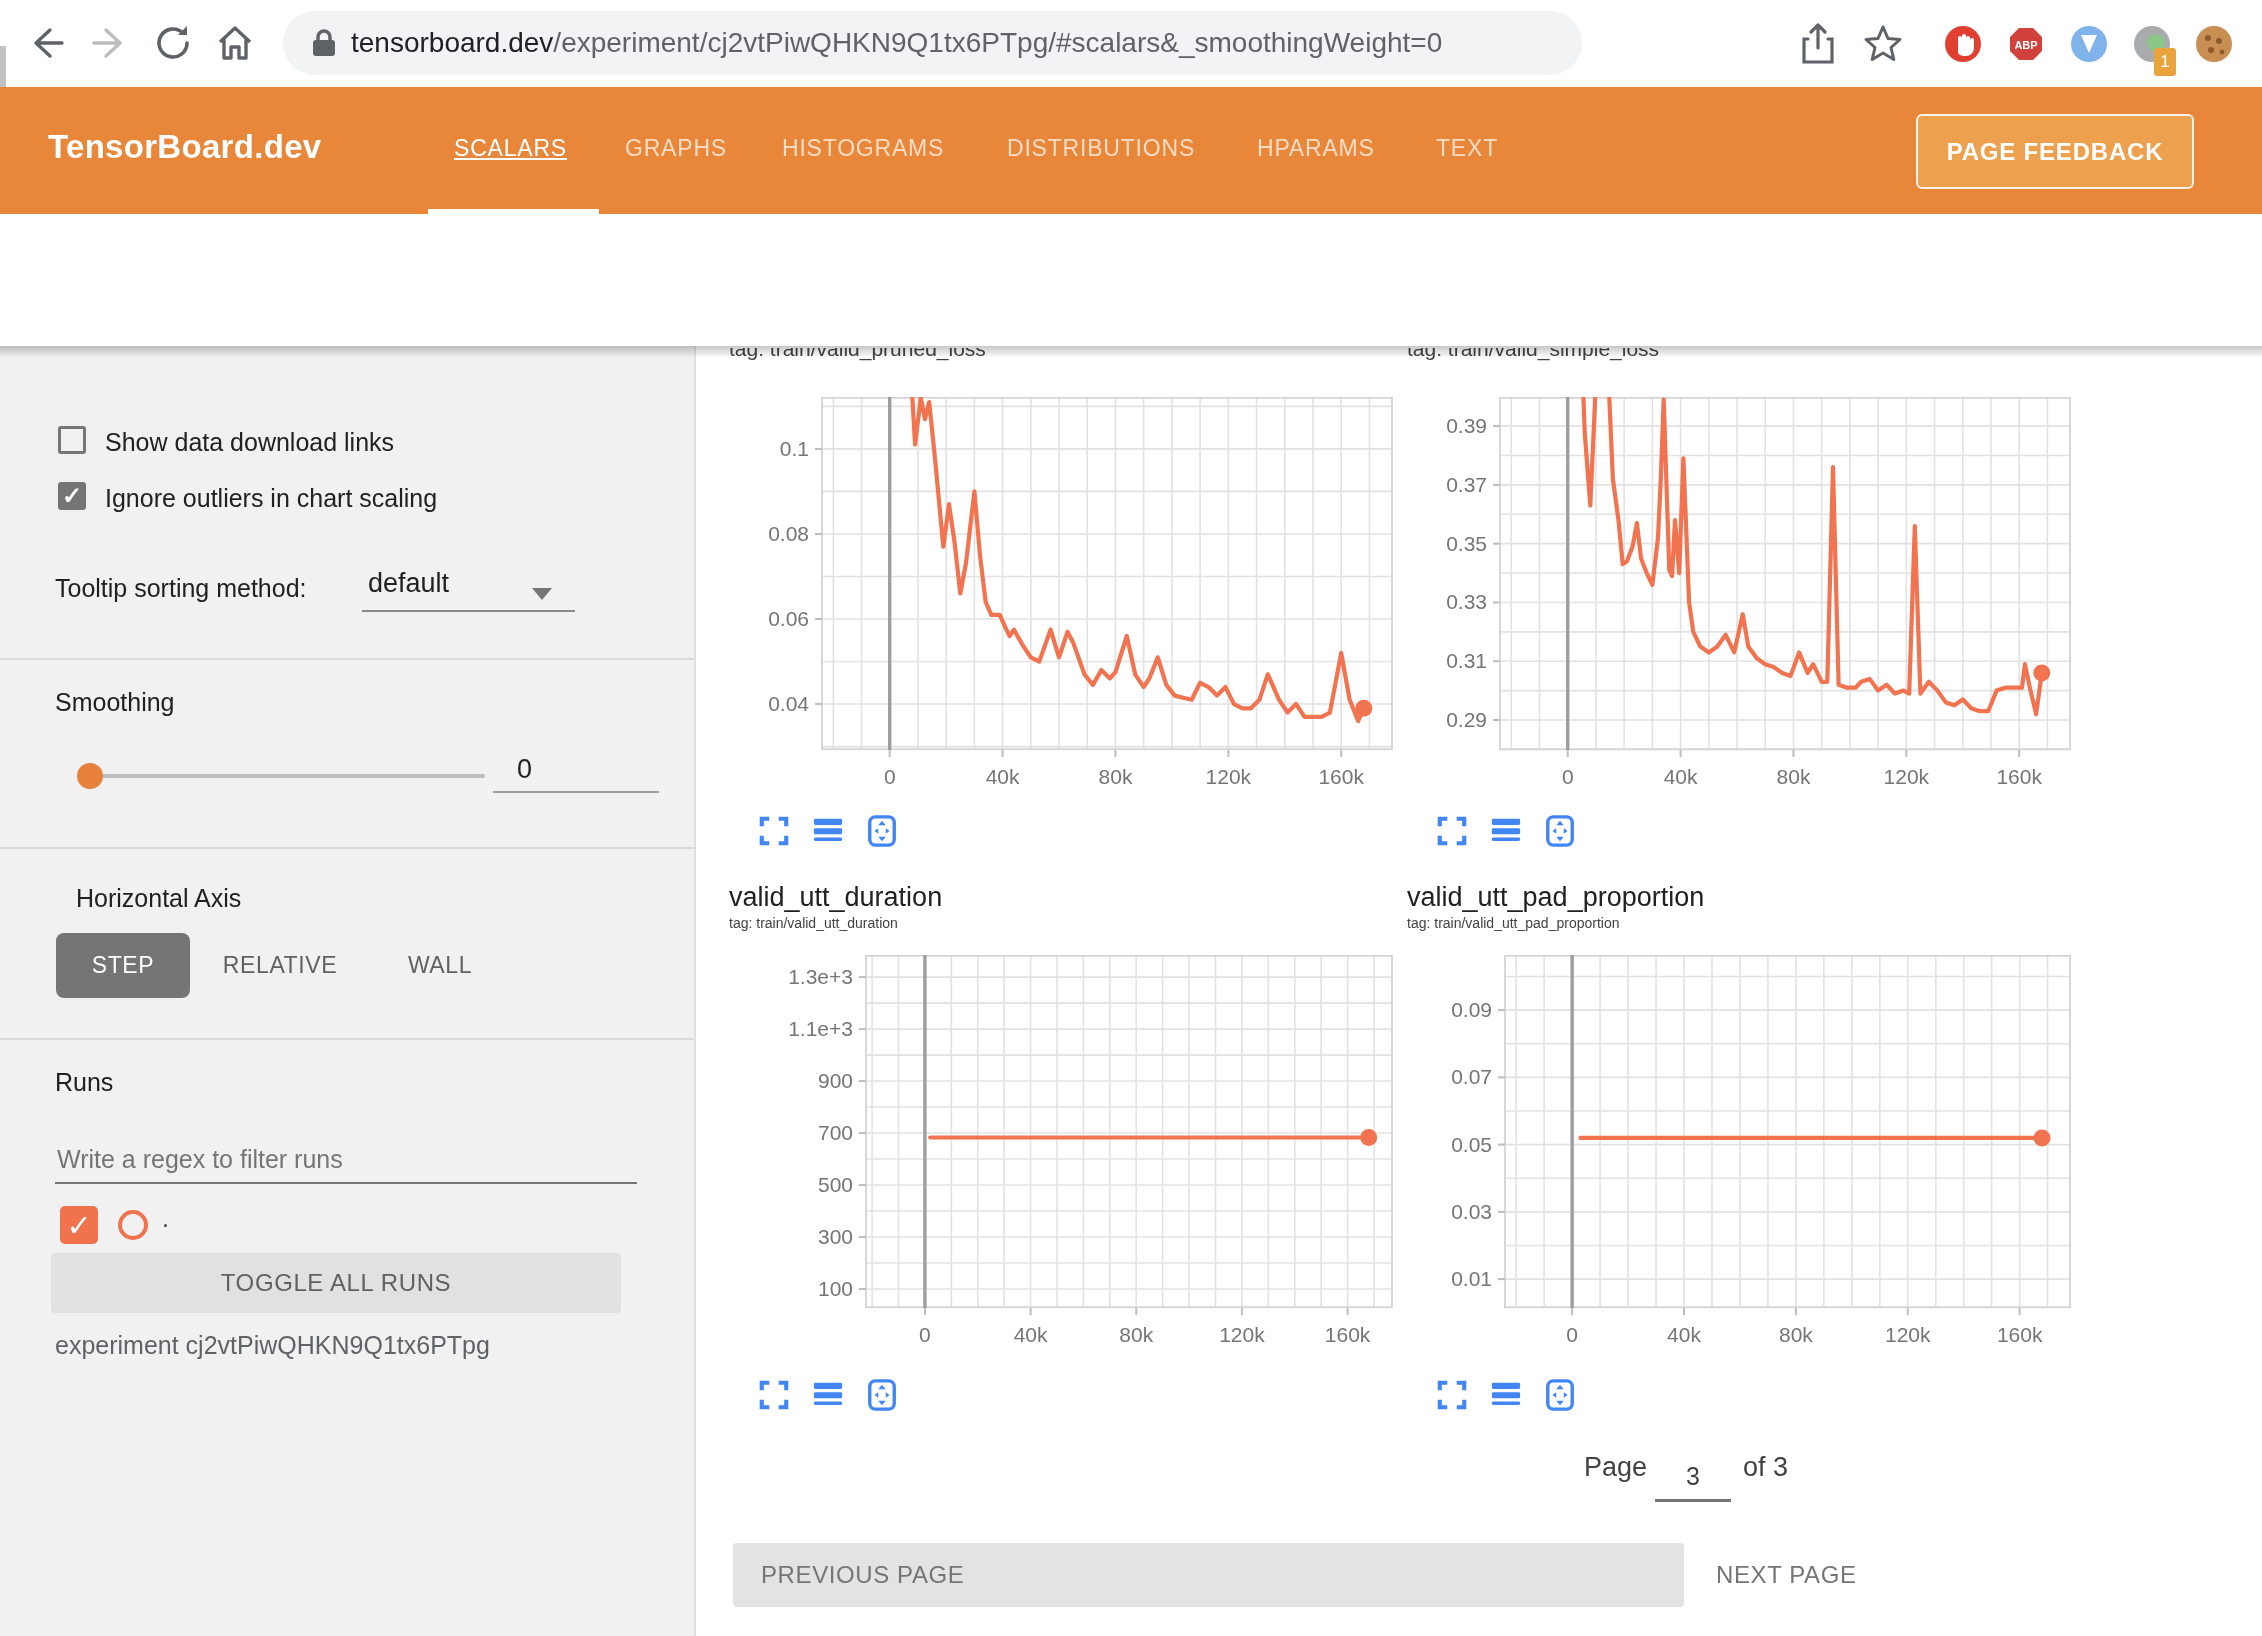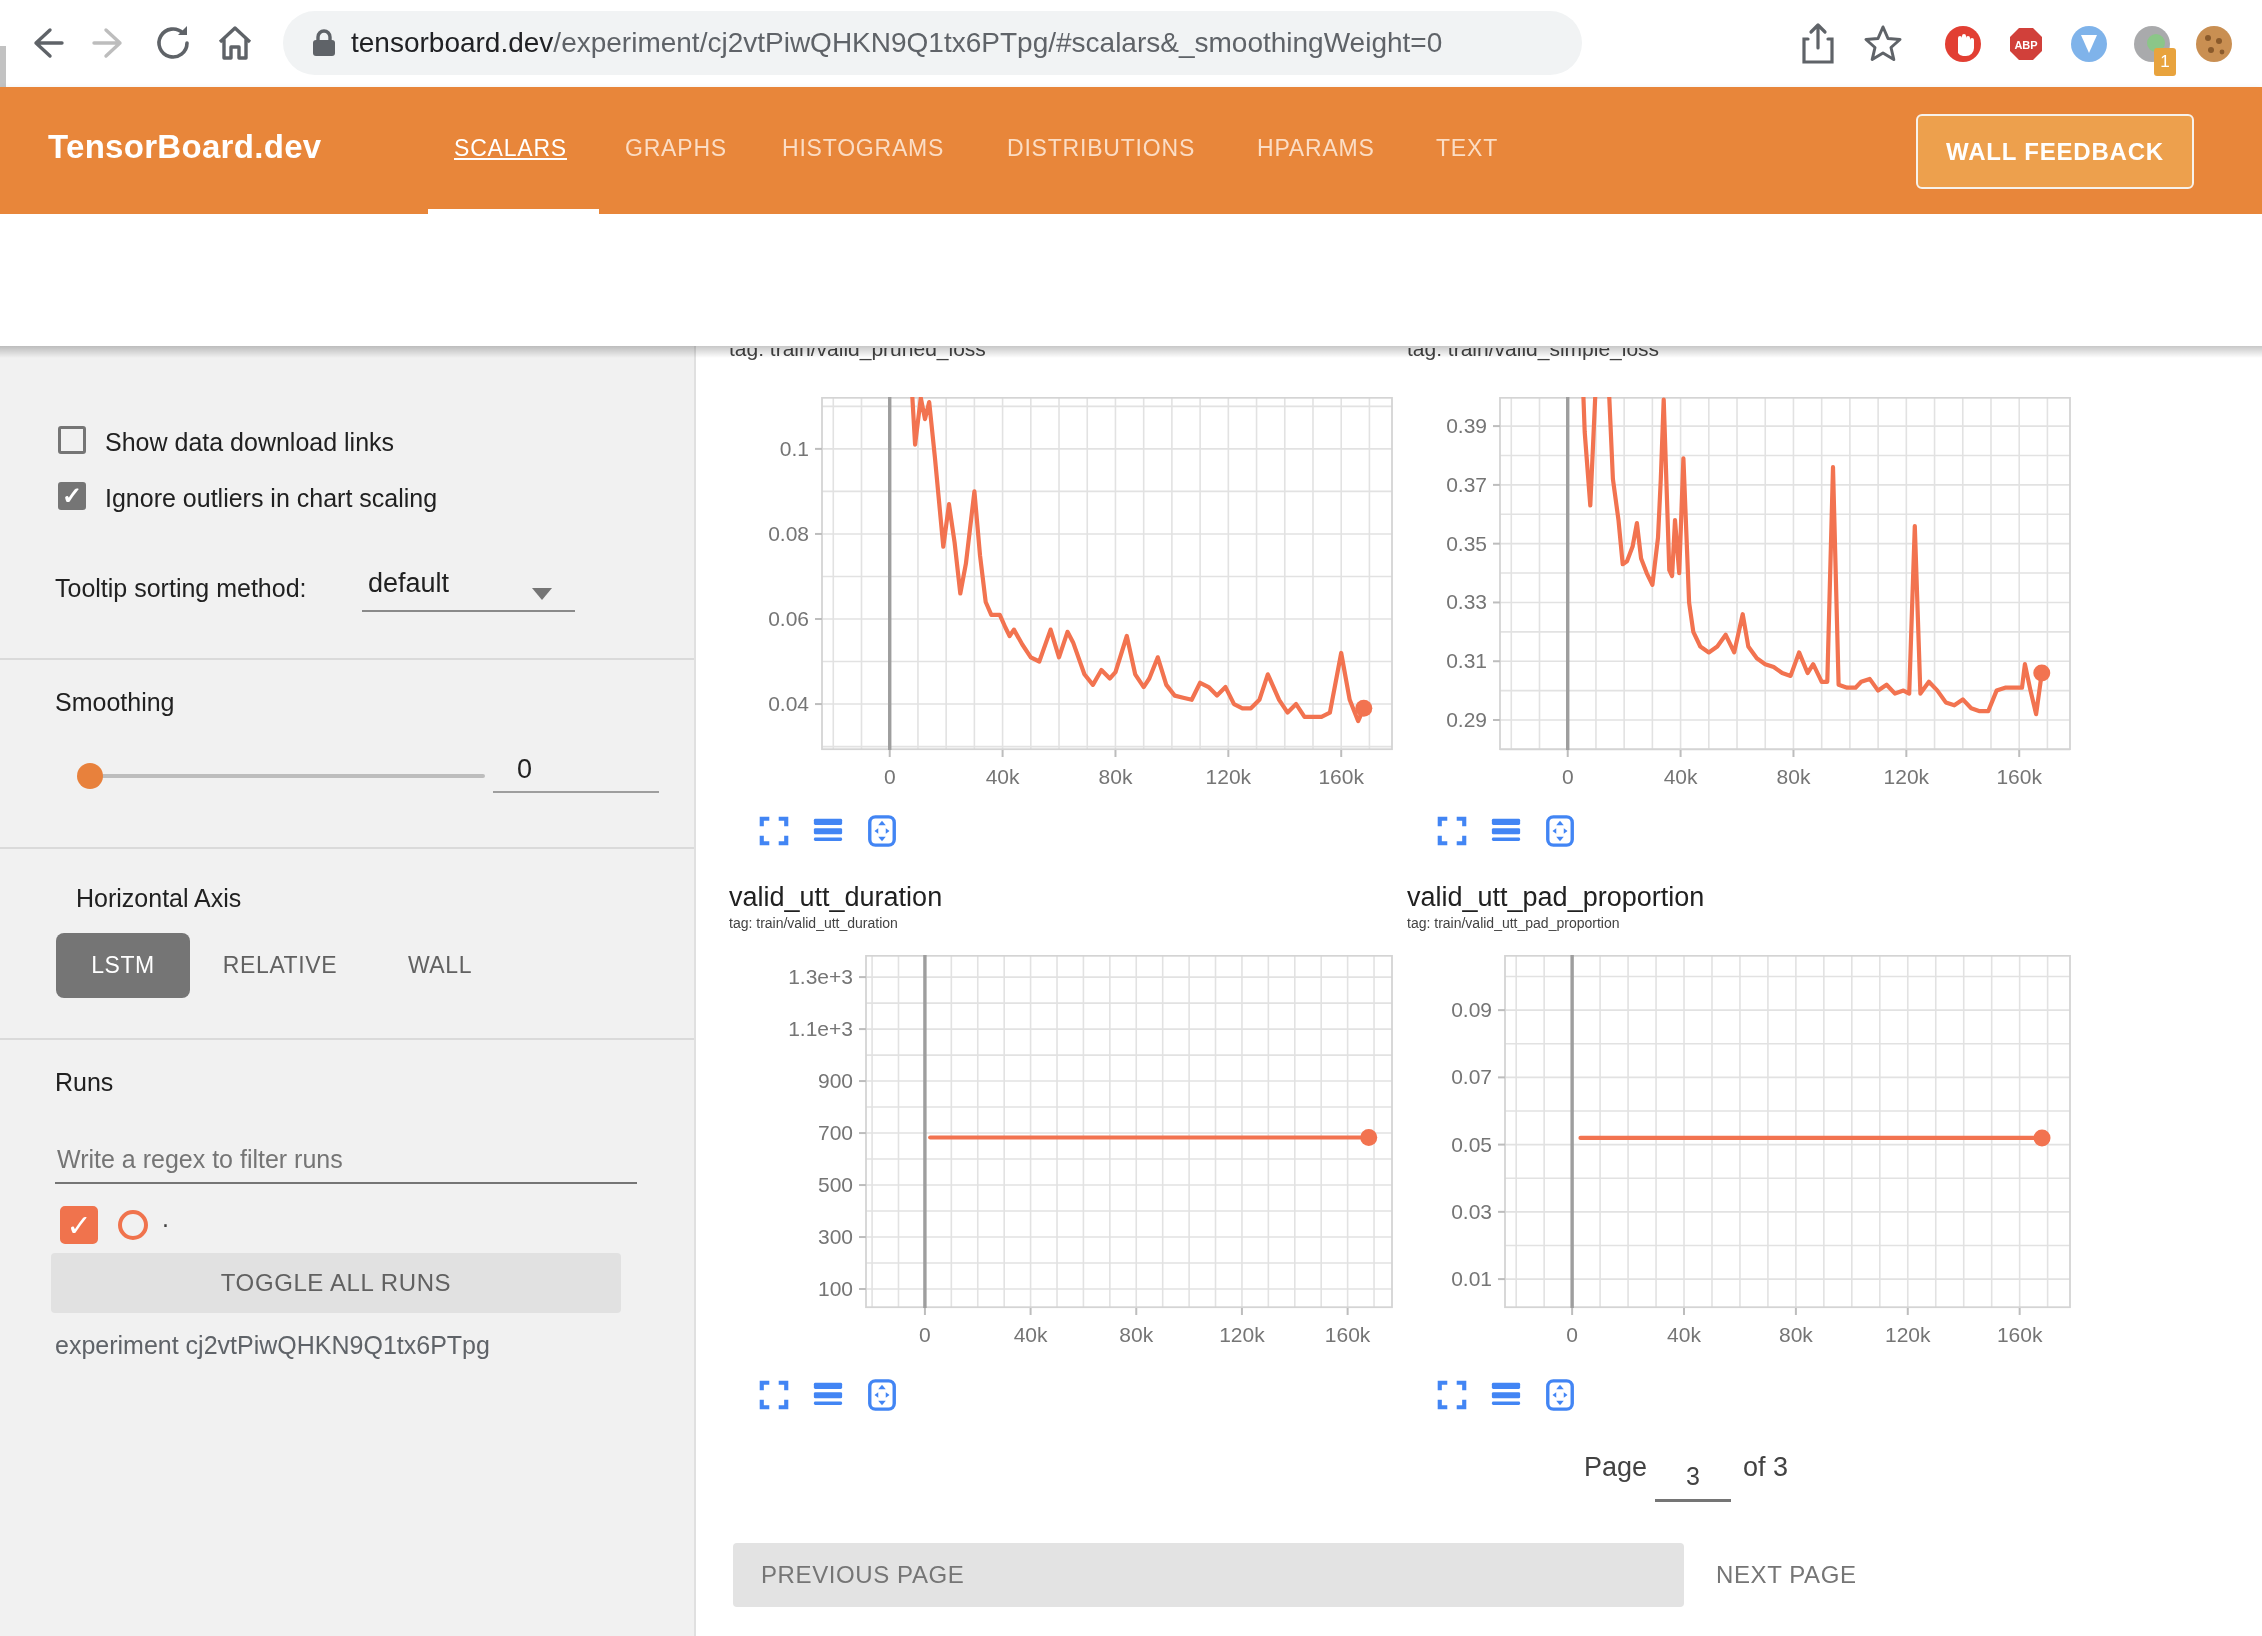--- a/index.html
+++ b/index.html
@@ -158,7 +158,7 @@
     <div class="tab" style="left:1257px;">HPARAMS</div>
     <div class="tab" style="left:1436px;">TEXT</div>
     <div class="tab-underline" style="left:428px;width:171px;"></div>
-    <div class="feedback-btn">WALL FEEDBACK</div>
+    <div class="feedback-btn">PAGE FEEDBACK</div>
   </div>
 
   <div class="subband">

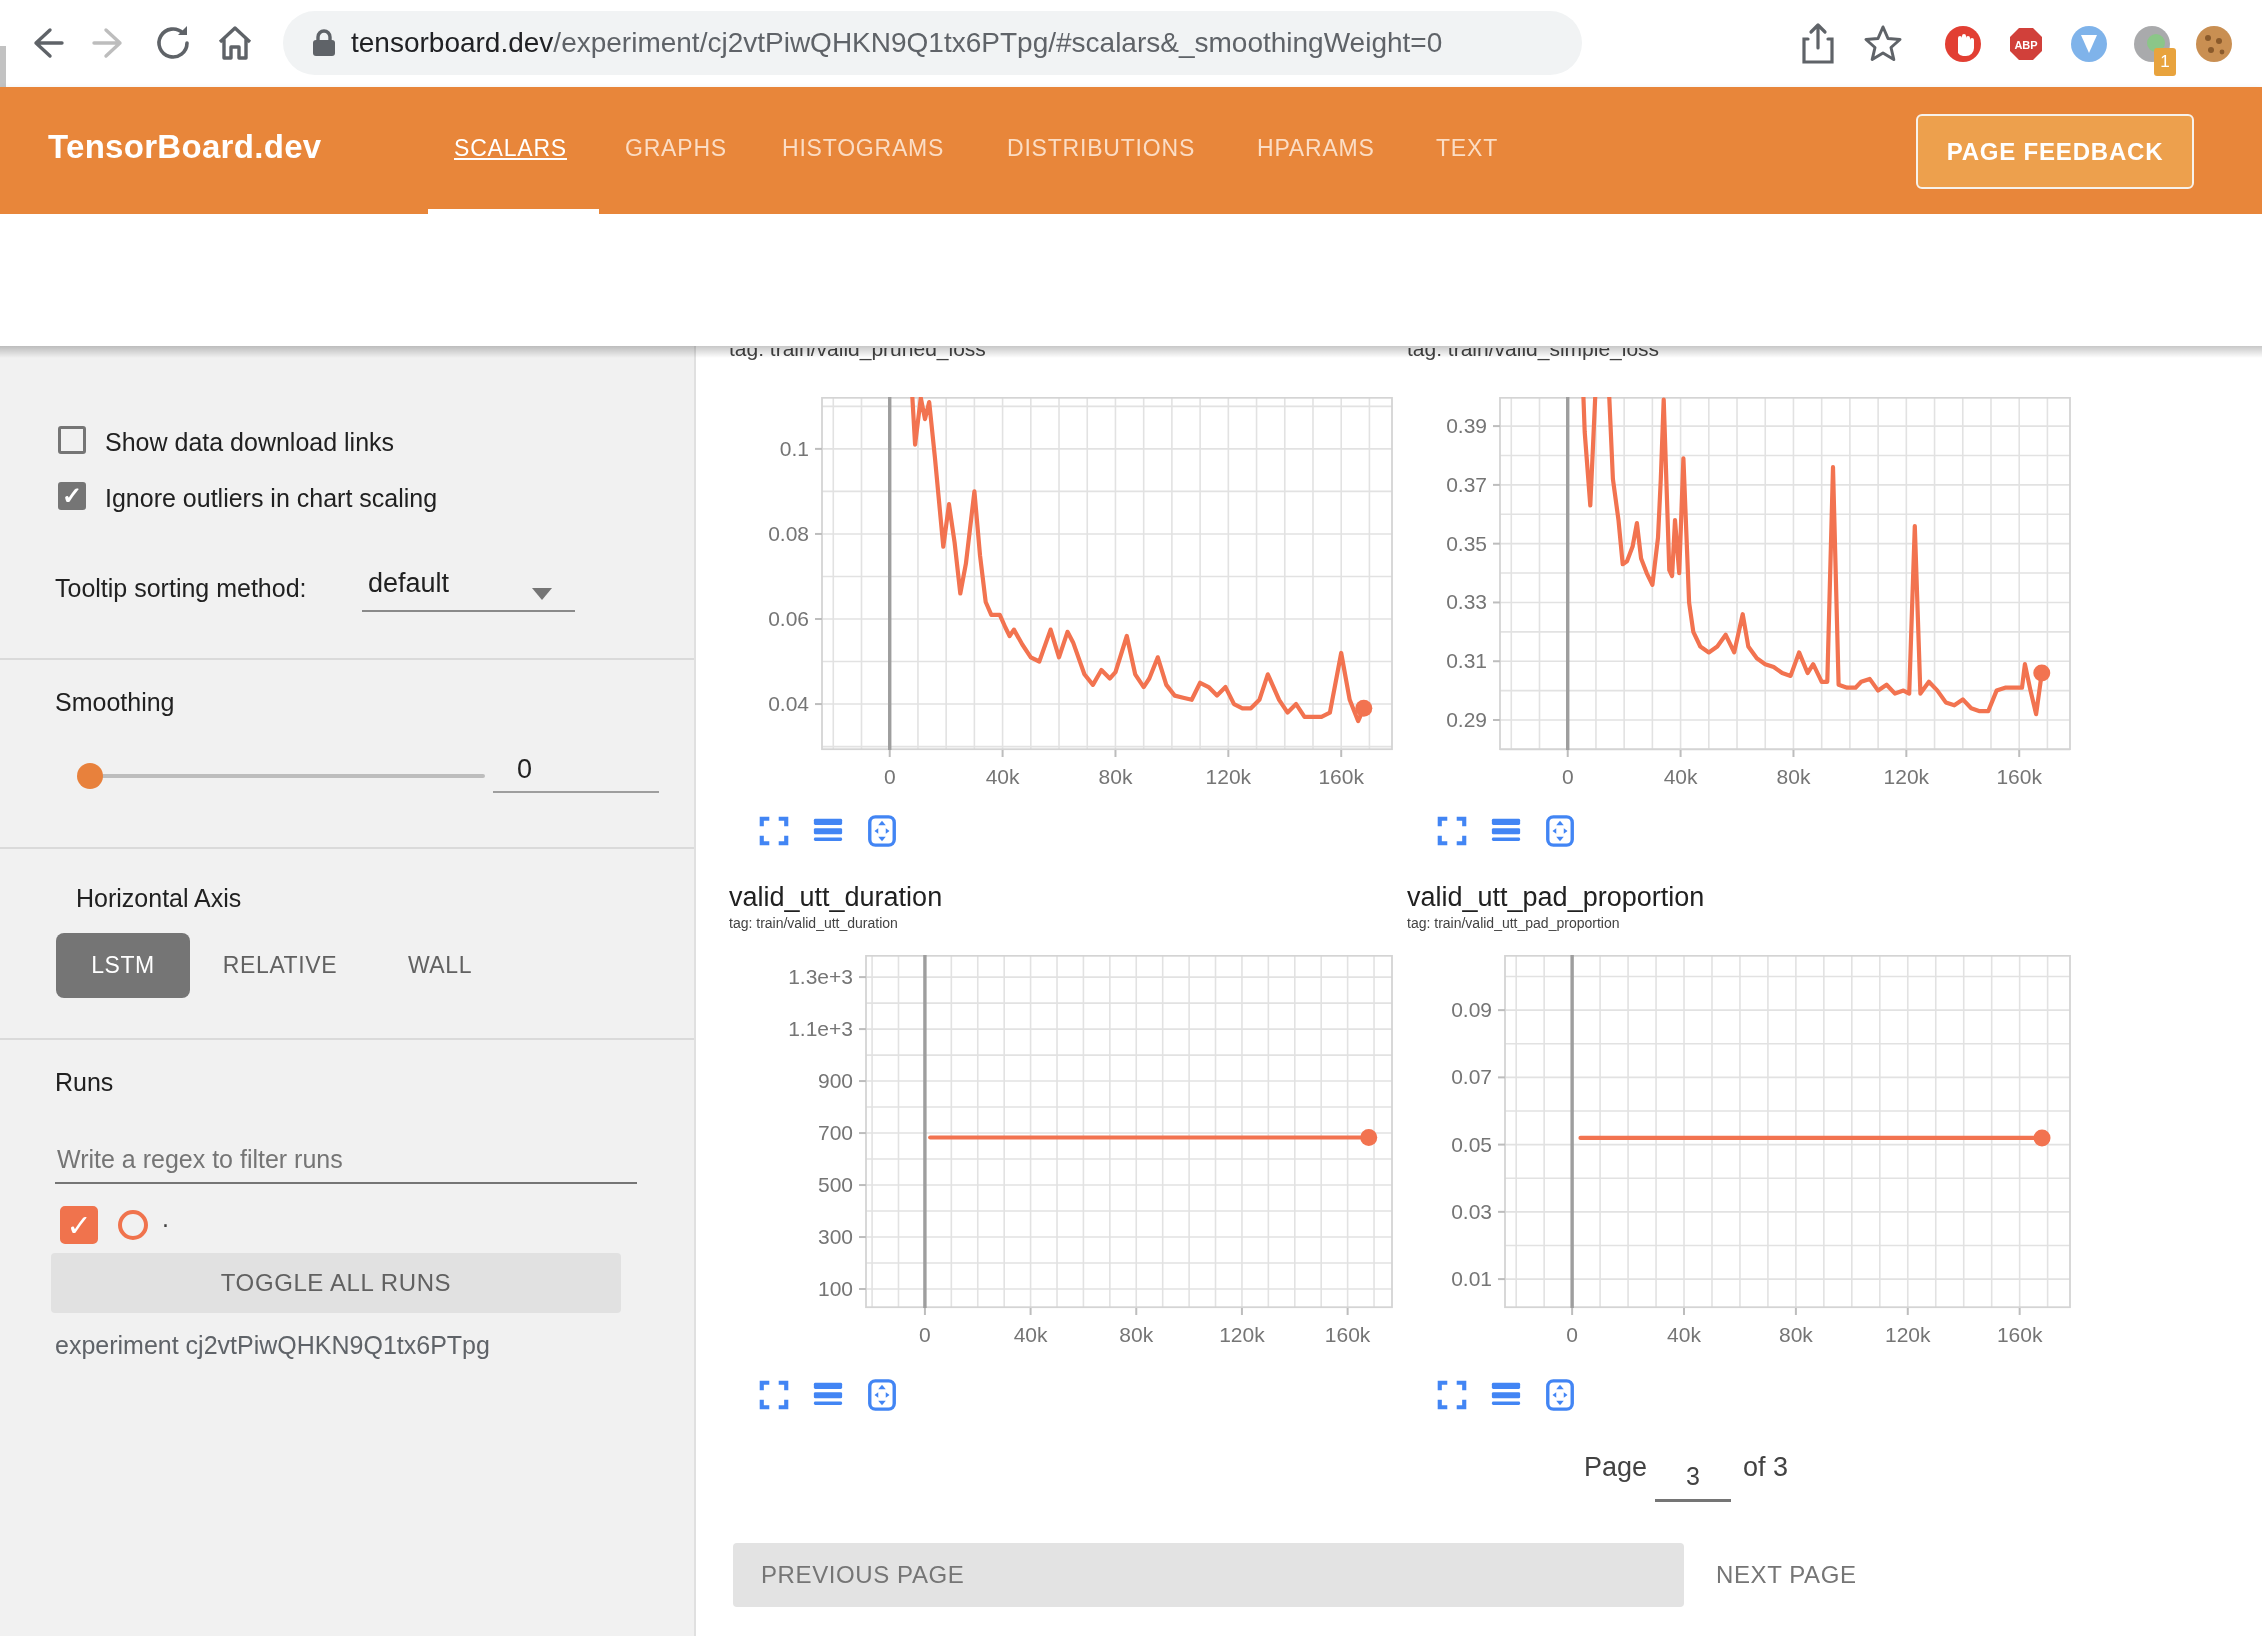--- a/index.html
+++ b/index.html
@@ -188,7 +188,7 @@
     <div class="sb-divider" style="top:501px;"></div>
 
     <div class="sb-label" style="left:55px;top:538px;margin-left:21px;">Horizontal Axis</div>
-    <div class="axis-btn sel" style="left:56px;top:587px;width:134px;height:65px;">LSTM</div>
+    <div class="axis-btn sel" style="left:56px;top:587px;width:134px;height:65px;">STEP</div>
     <div class="axis-btn unsel" style="left:210px;top:587px;width:140px;height:65px;">RELATIVE</div>
     <div class="axis-btn unsel" style="left:385px;top:587px;width:110px;height:65px;">WALL</div>
 

